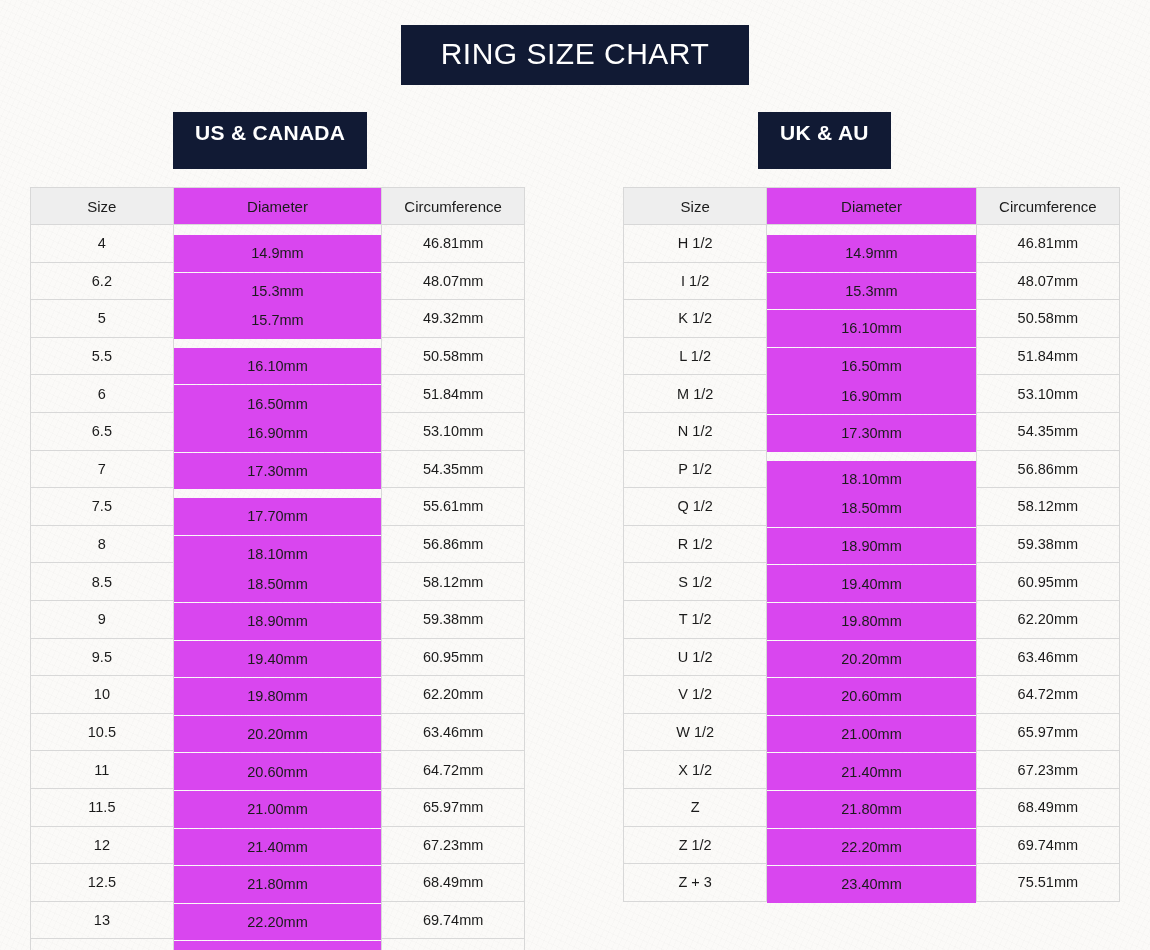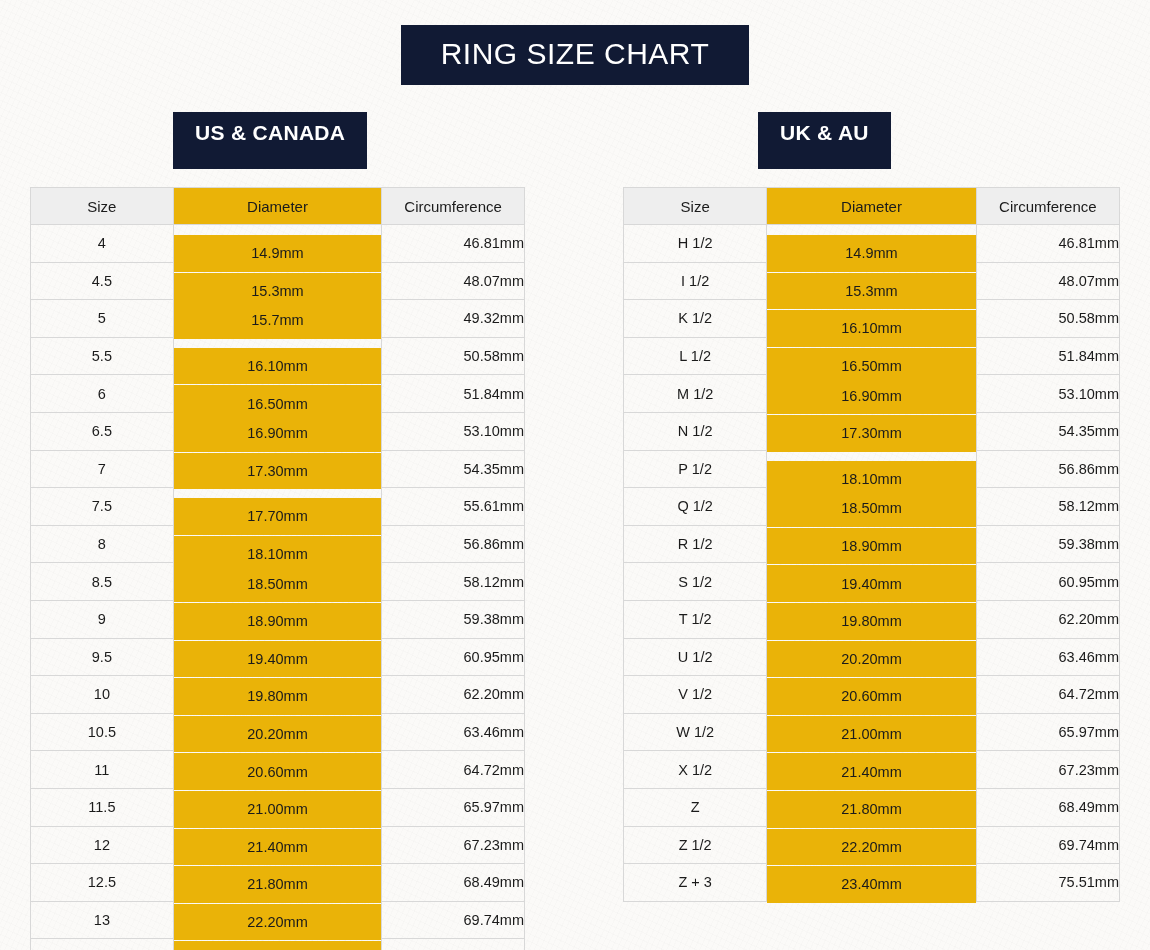--- a/index.html
+++ b/index.html
@@ -102,7 +102,7 @@
   table.size-table td.col-diam,
   table.size-table th.col-diam {
     width: 42%;
-    background: #eab308;
+    background: #d946ef;
     margin-top: 40px;
   }
   table.size-table td.col-circ { width: 31%; text-align: right; }

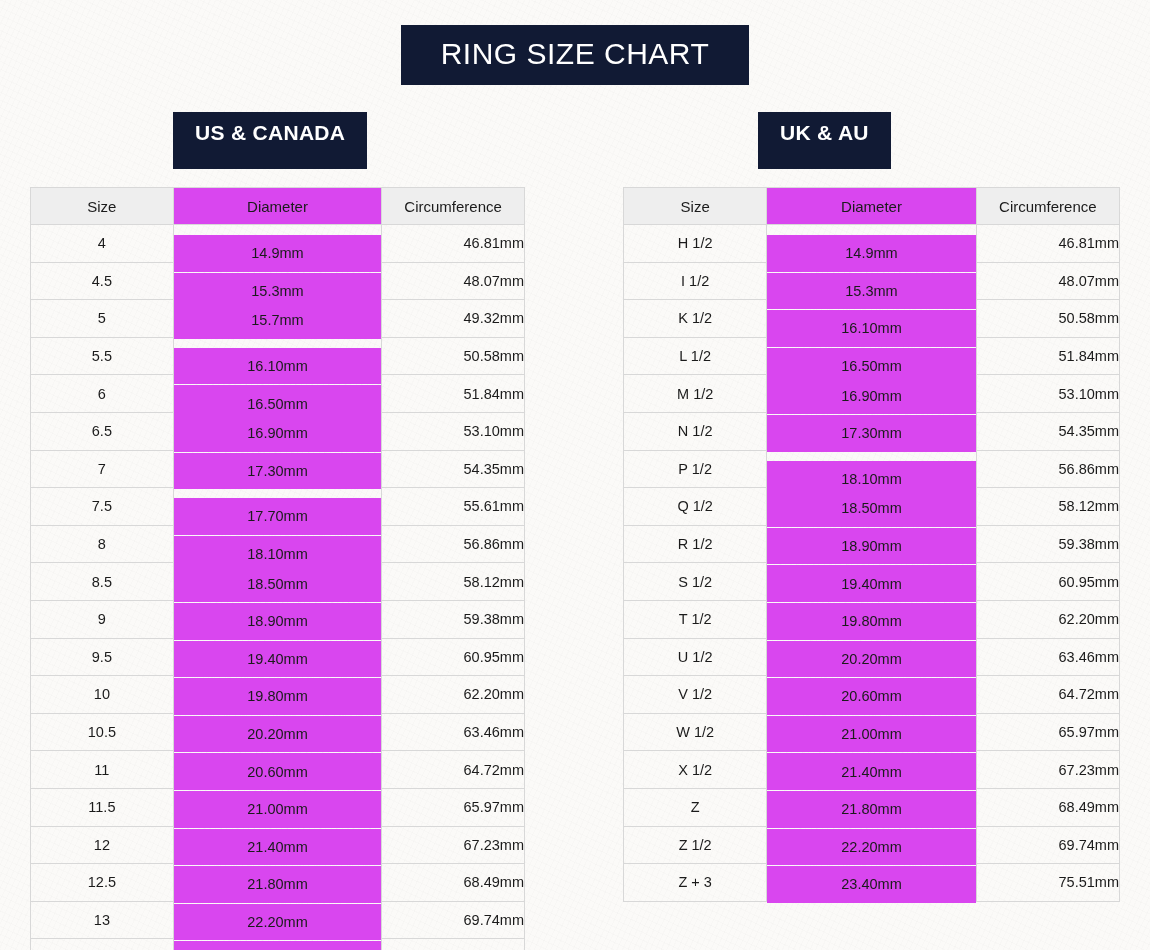--- a/index.html
+++ b/index.html
@@ -105,7 +105,7 @@
     background: #d946ef;
     margin-top: 40px;
   }
-  table.size-table td.col-circ { width: 31%; text-align: right; }
+  table.size-table td.col-circ { width: 31%; }
 
   
   .n1 { position: relative; top: 10px; }

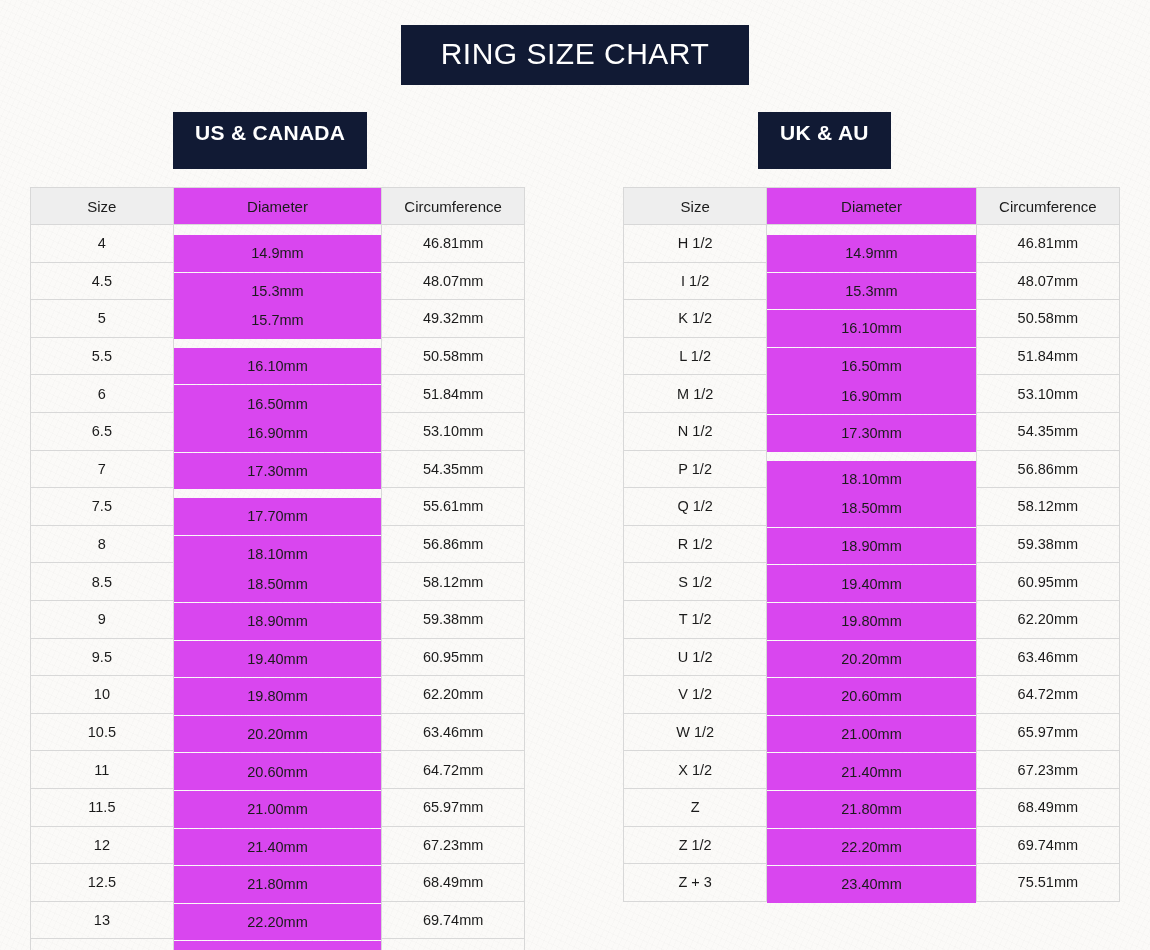--- a/index.html
+++ b/index.html
@@ -143,7 +143,7 @@
               <td class="col-circ">46.81mm</td>
             </tr>
           <tr>
-              <td class="col-size">4.5</td>
+              <td class="col-size">6.2</td>
               <td class="col-diam n1">15.3mm</td>
               <td class="col-circ">48.07mm</td>
             </tr>

